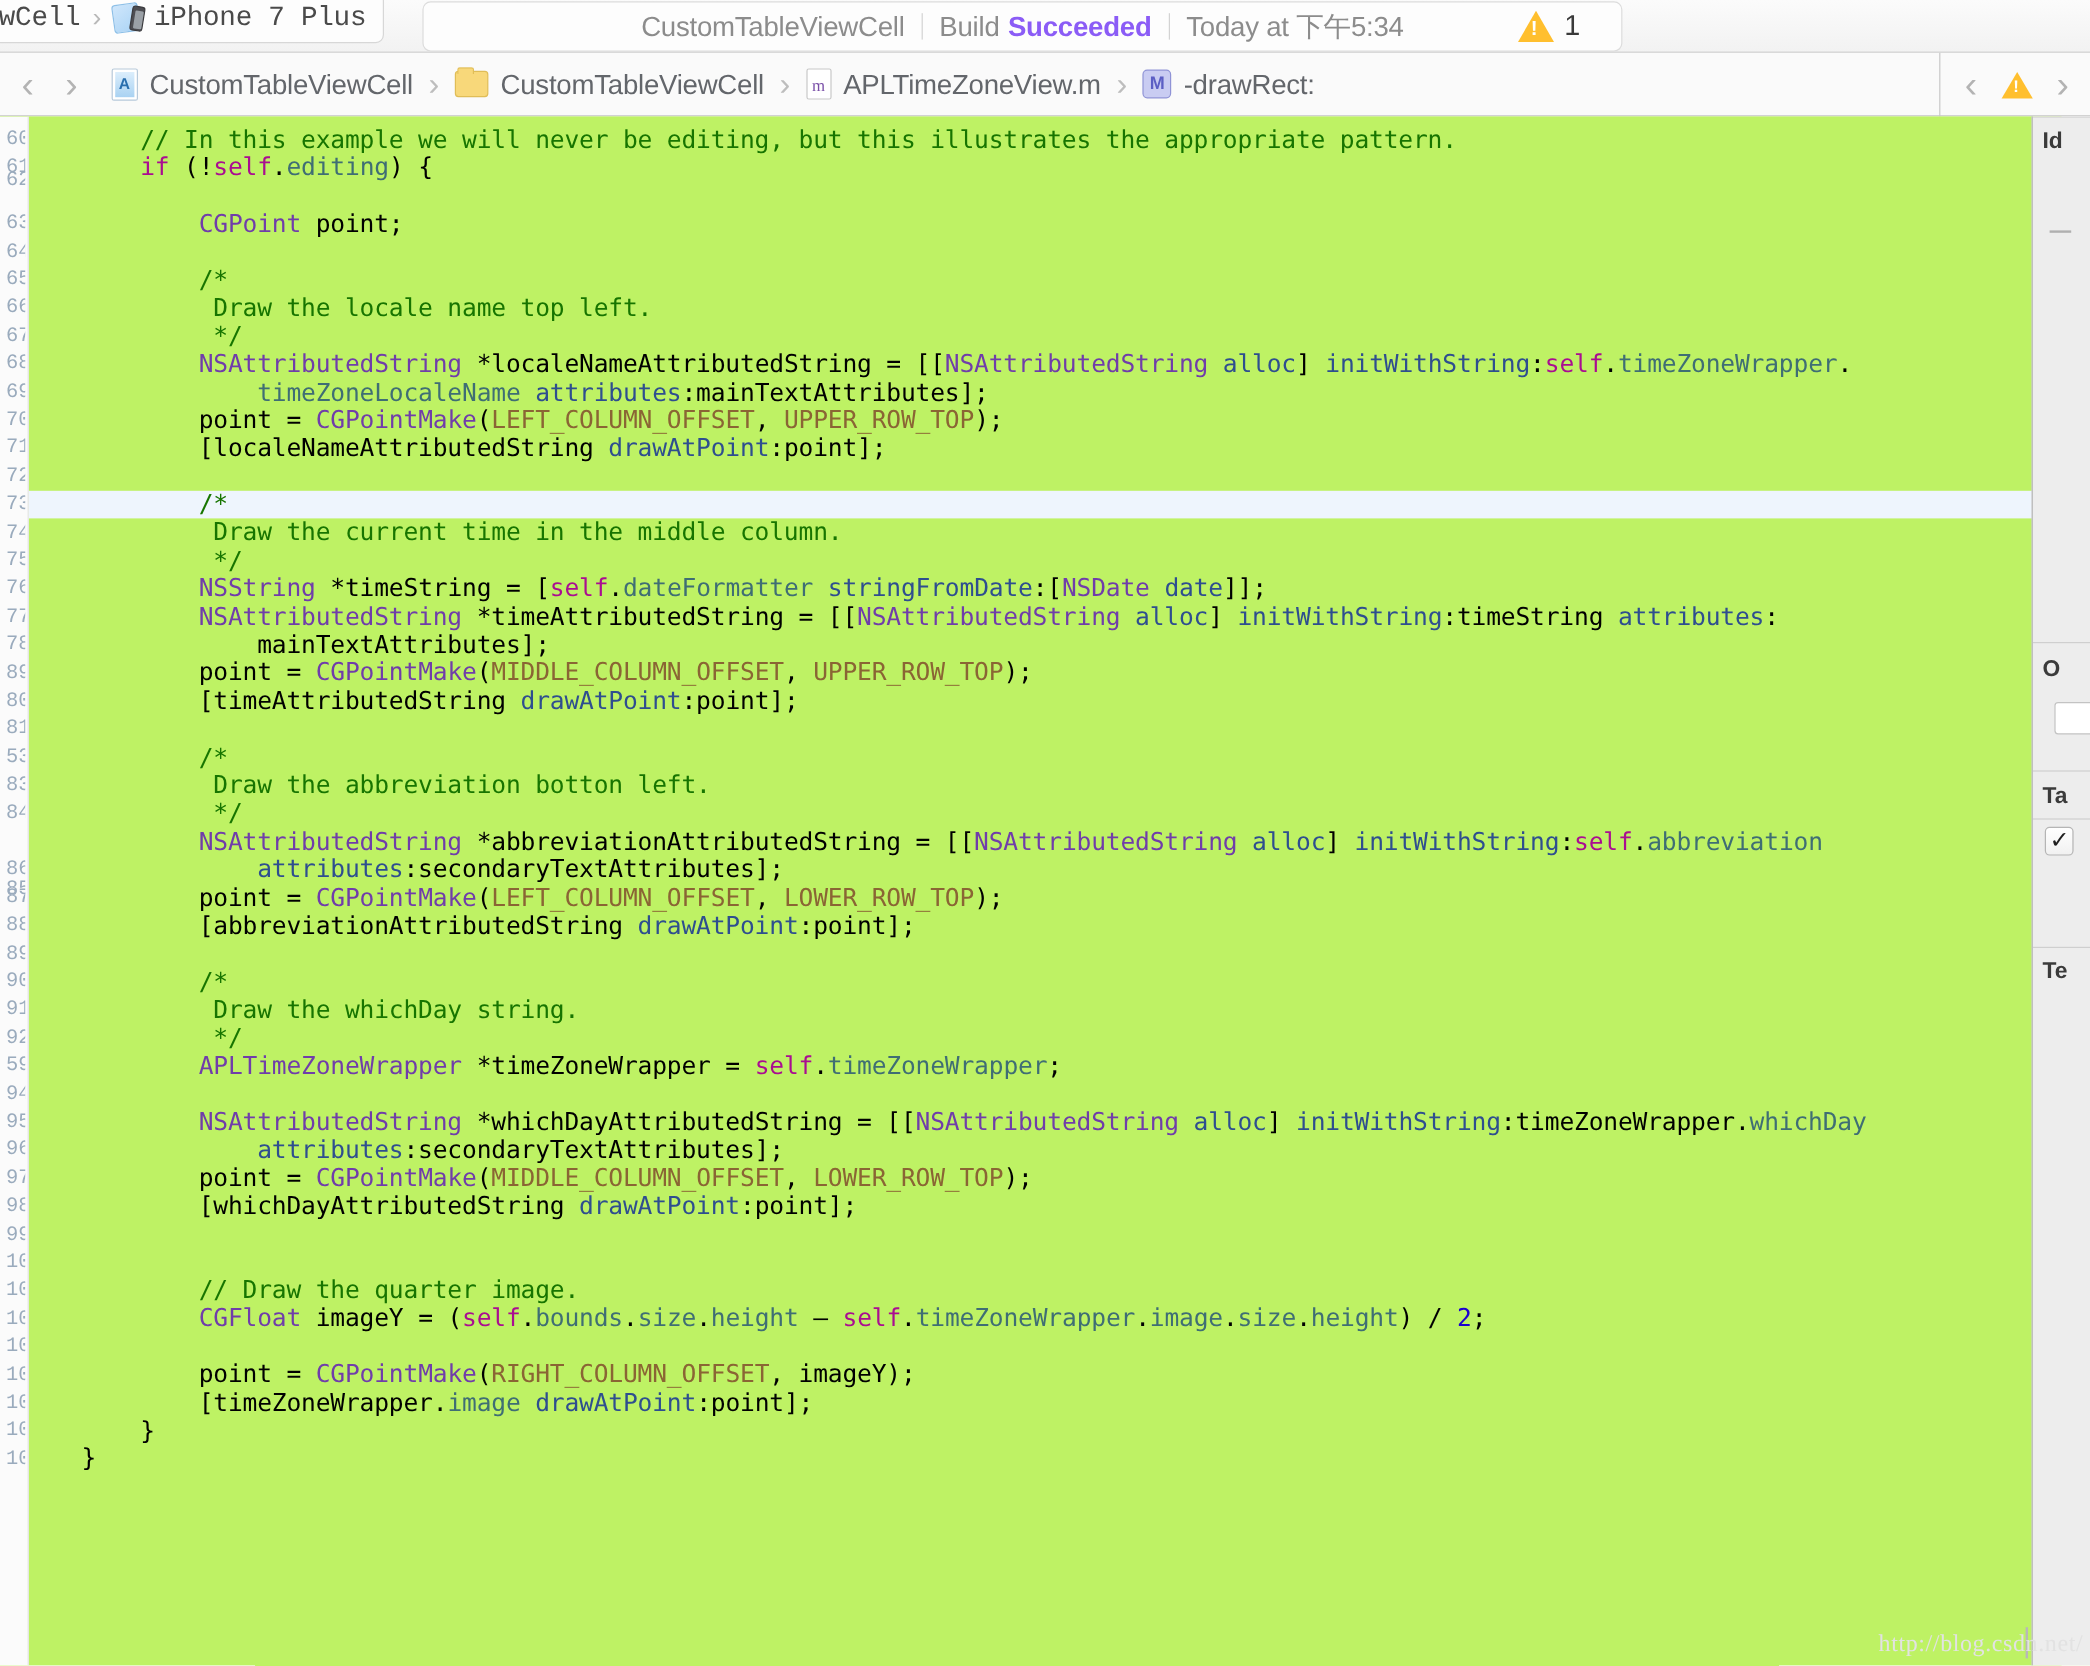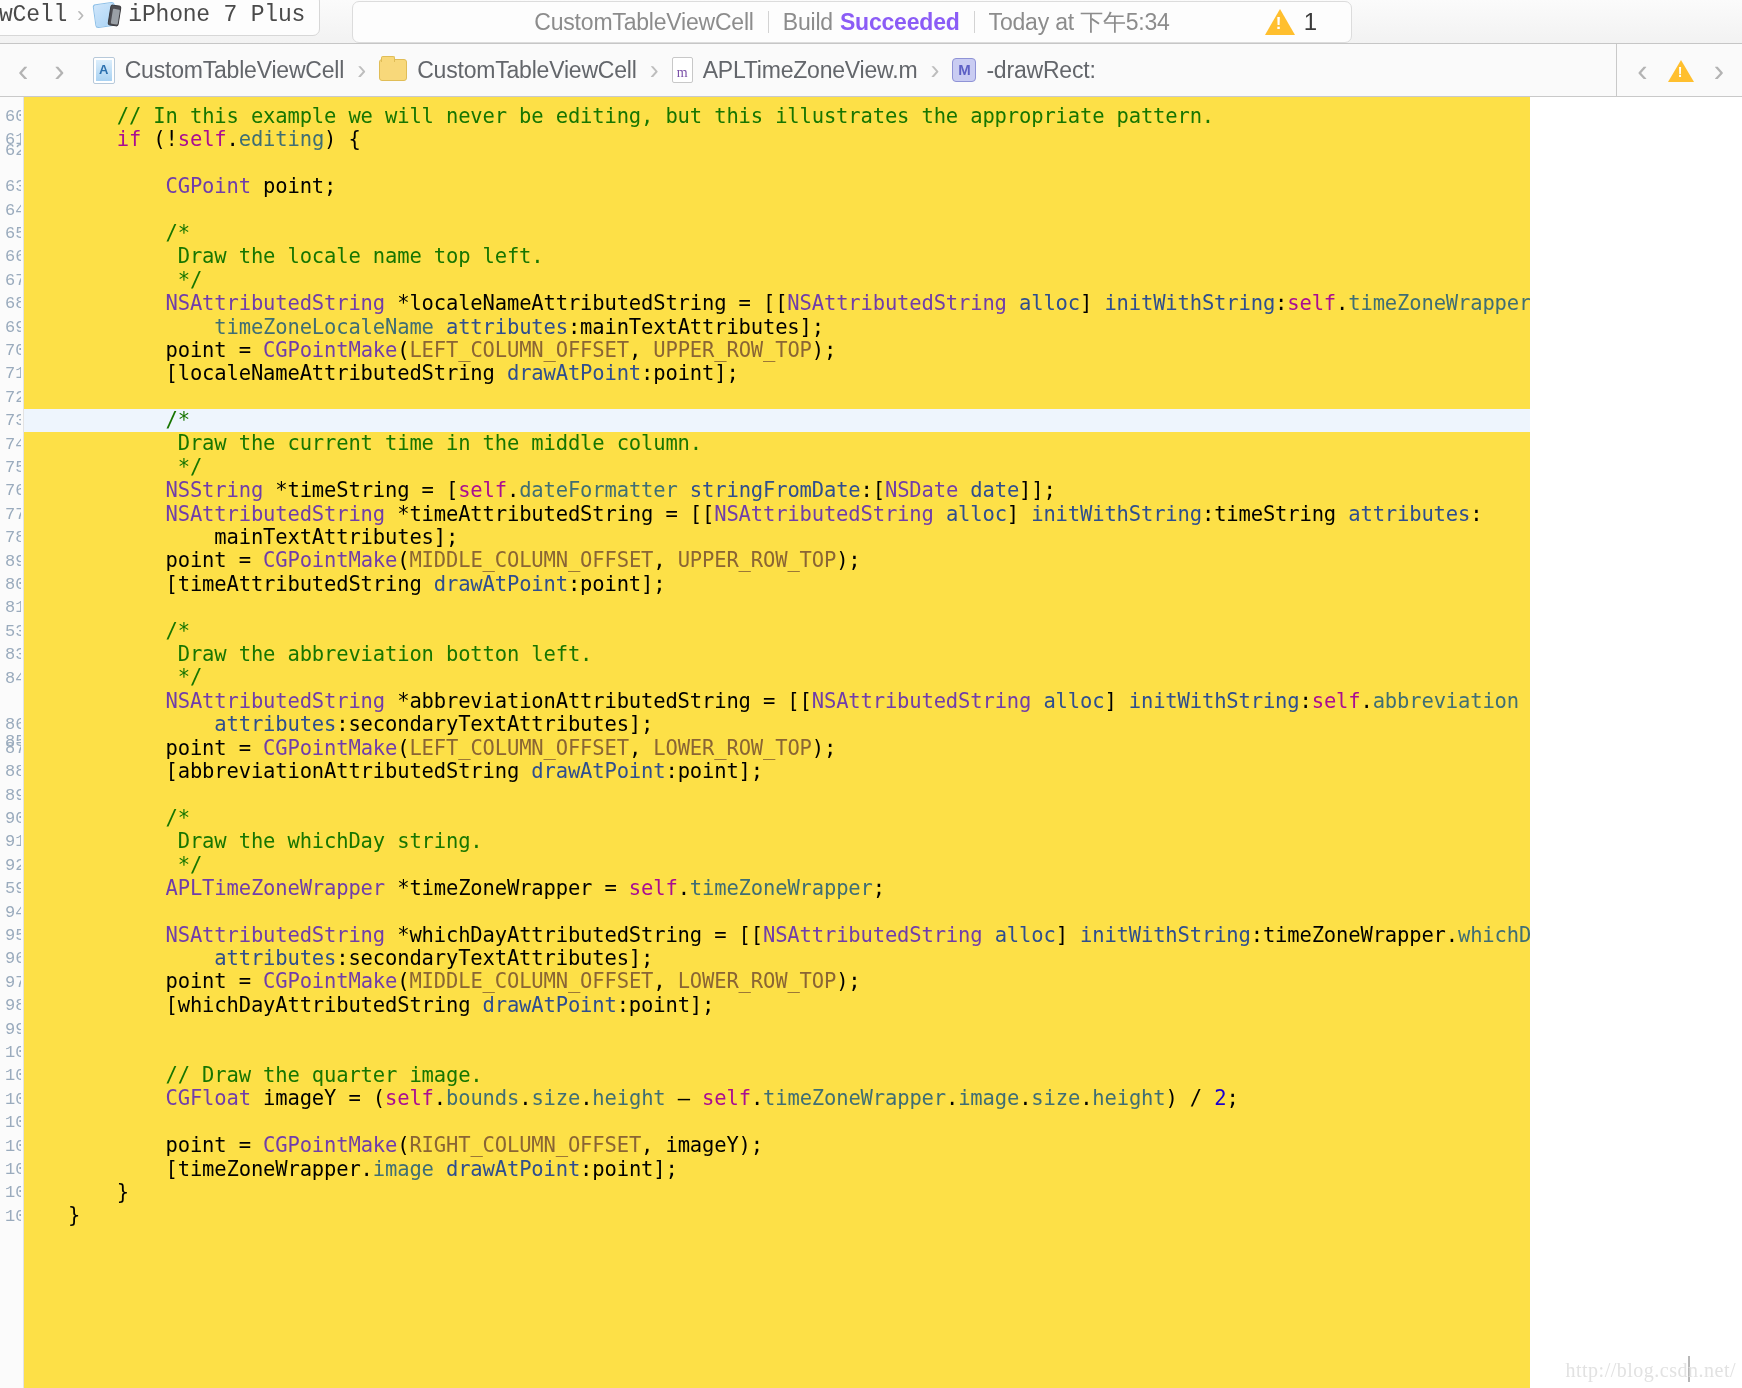--- a/index.html
+++ b/index.html
@@ -155,8 +155,8 @@
 
   
   .editor {
-    position:absolute; left:0; top:97px; width: 1530px; height: 1291px;
-    background:#fde047; overflow:hidden;
+    position:absolute; left:0; top:97px; width: 1718px; height: 1291px;
+    background:#bef264; overflow:hidden;
   }
   .gutter {
     position:absolute; left:0; top:0; width: 24px; height: 100%;

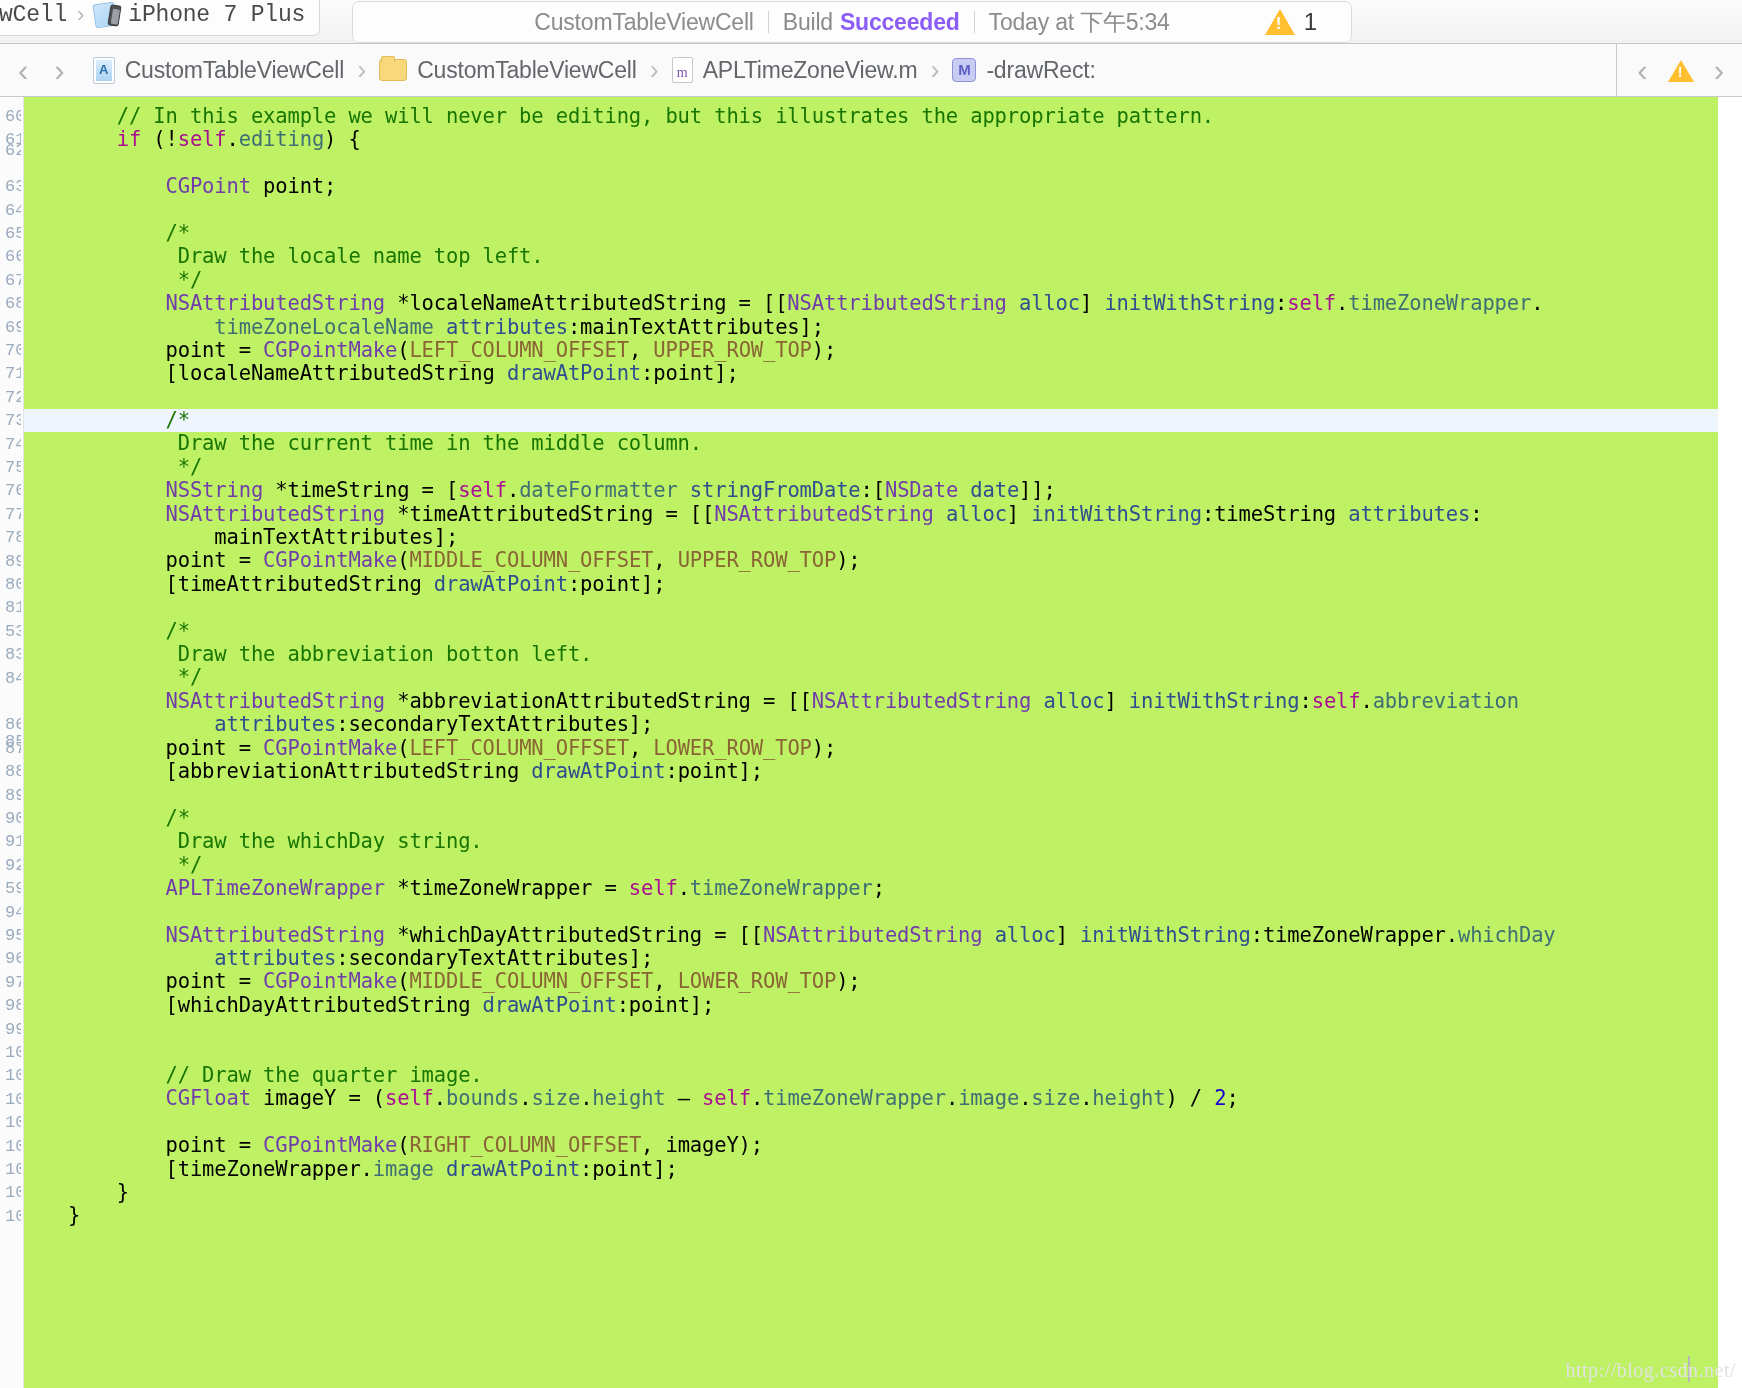--- a/index.html
+++ b/index.html
@@ -365,6 +365,23 @@
     </div>
   </div>
 
+  <div class="inspector">
+    <div class="insp-divider" style="top:0px;"></div>
+    <div class="insp-sec-title" style="top:10px;">Id</div>
+    <div class="insp-dash" style="top:95px;"></div>
+
+    <div class="insp-divider" style="top:438px;"></div>
+    <div class="insp-sec-title" style="top:450px;">O</div>
+    <div class="insp-field" style="top:488px;"></div>
+
+    <div class="insp-divider" style="top:545px;"></div>
+    <div class="insp-sec-title" style="top:556px;">Ta</div>
+    <div class="insp-divider" style="top:585px;"></div>
+    <div class="insp-check" style="top:592px;"></div>
+
+    <div class="insp-divider" style="top:692px;"></div>
+    <div class="insp-sec-title" style="top:702px;">Te</div>
+  </div>
 
   <div class="caret-bar"></div>
   <div class="watermark">http://blog.csdn.net/</div>

